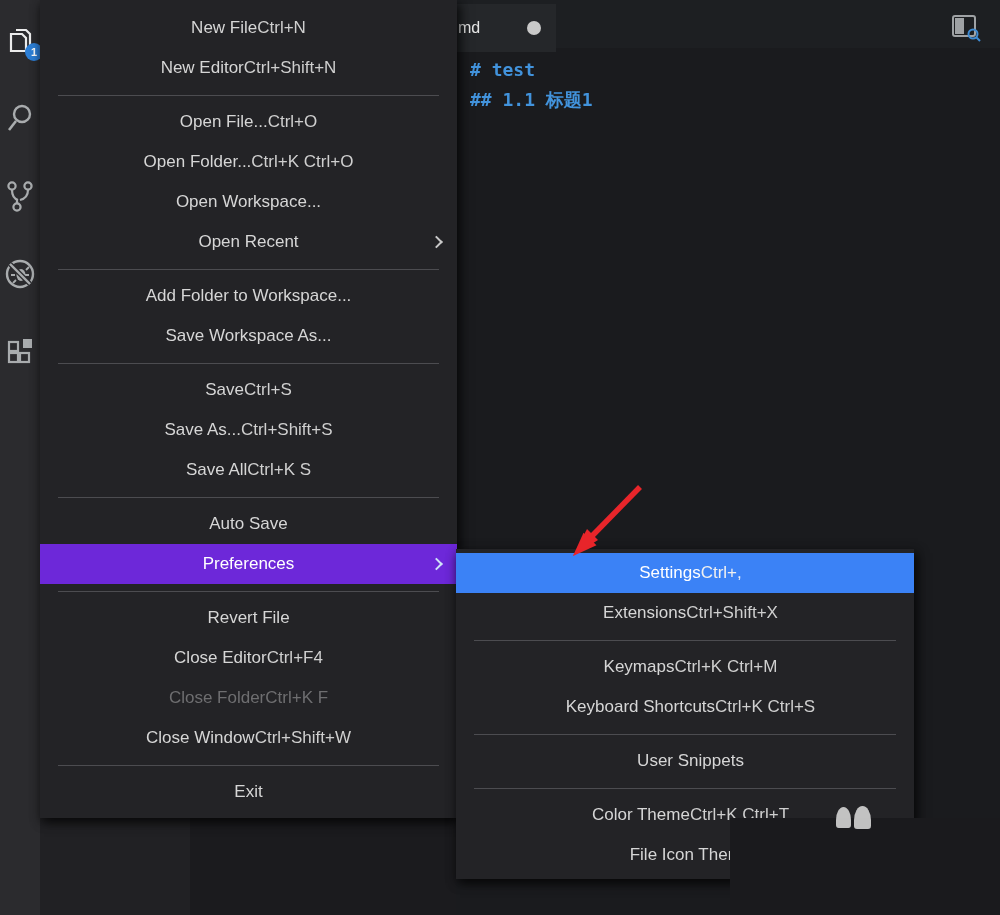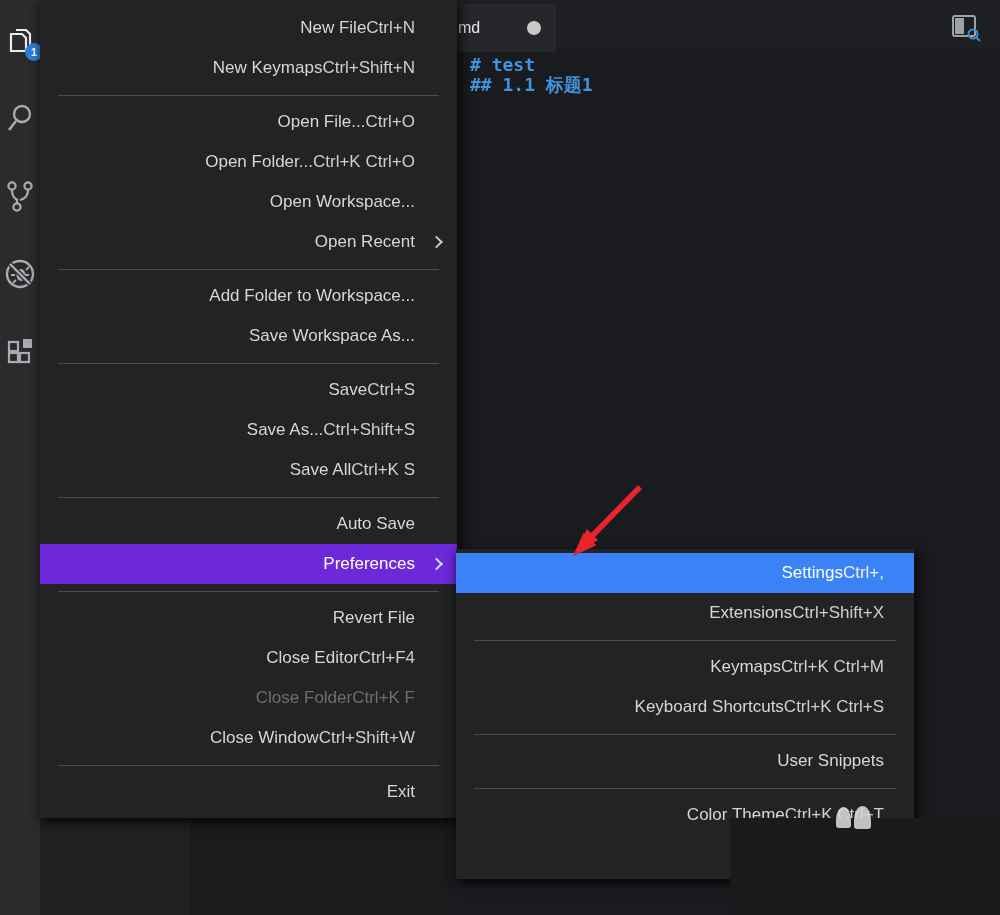--- a/index.html
+++ b/index.html
@@ -50,7 +50,7 @@
   #file-menu { left:40px; top:0; width:417px; height:818px; }
   #pref-submenu { left:456px; top:549px; width:458px; height:330px; padding-top:4px; z-index:11; }
   .mrow {
-    position:relative; height:40px; display:flex; align-items:center; justify-content:flex-end;
+    position:relative; height:40px; display:flex; align-items:center; justify-content:center;
     padding:0 42px; font-size:17px; color:#d6d6d6;
   }
   #pref-submenu .mrow { padding:0 30px 0 41px; }

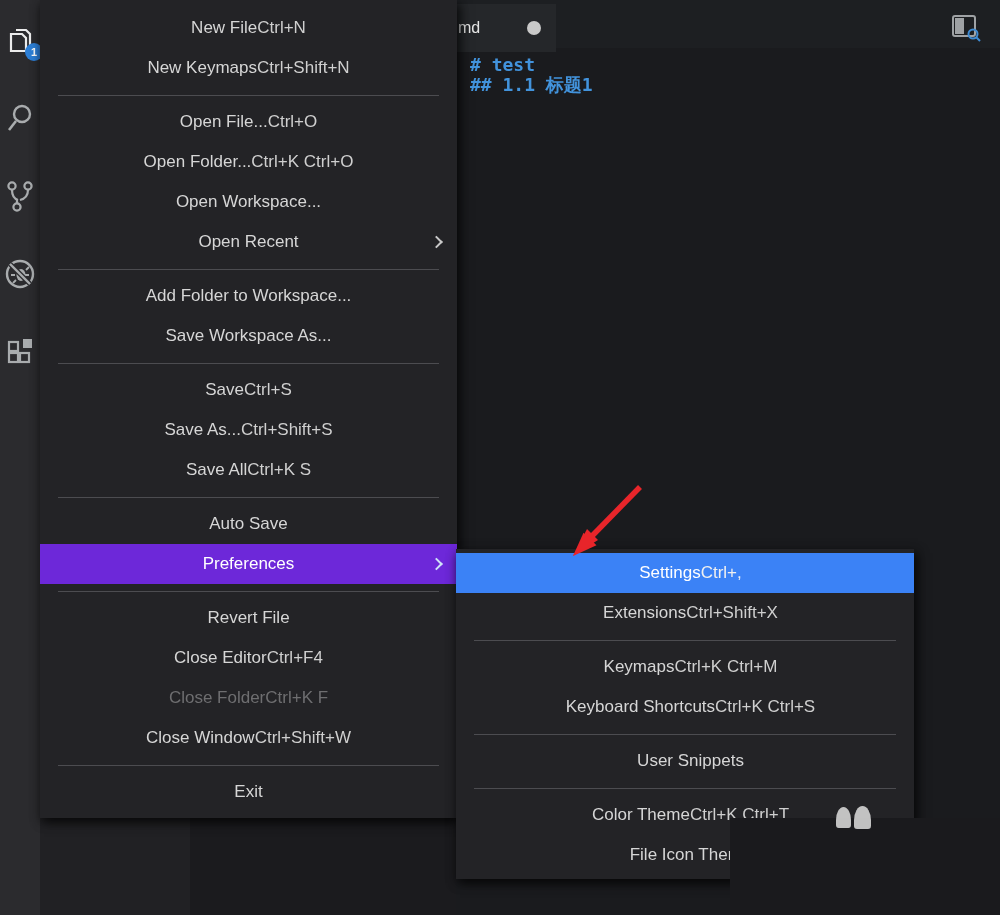--- a/index.html
+++ b/index.html
@@ -146,7 +146,7 @@
     <span class="ms">Ctrl+N</span>
   </div>
   <div class="mrow">
-    <span class="ml">New Keymaps</span>
+    <span class="ml">New Editor</span>
     <span class="ms">Ctrl+Shift+N</span>
   </div>
   <div class="msep"></div>

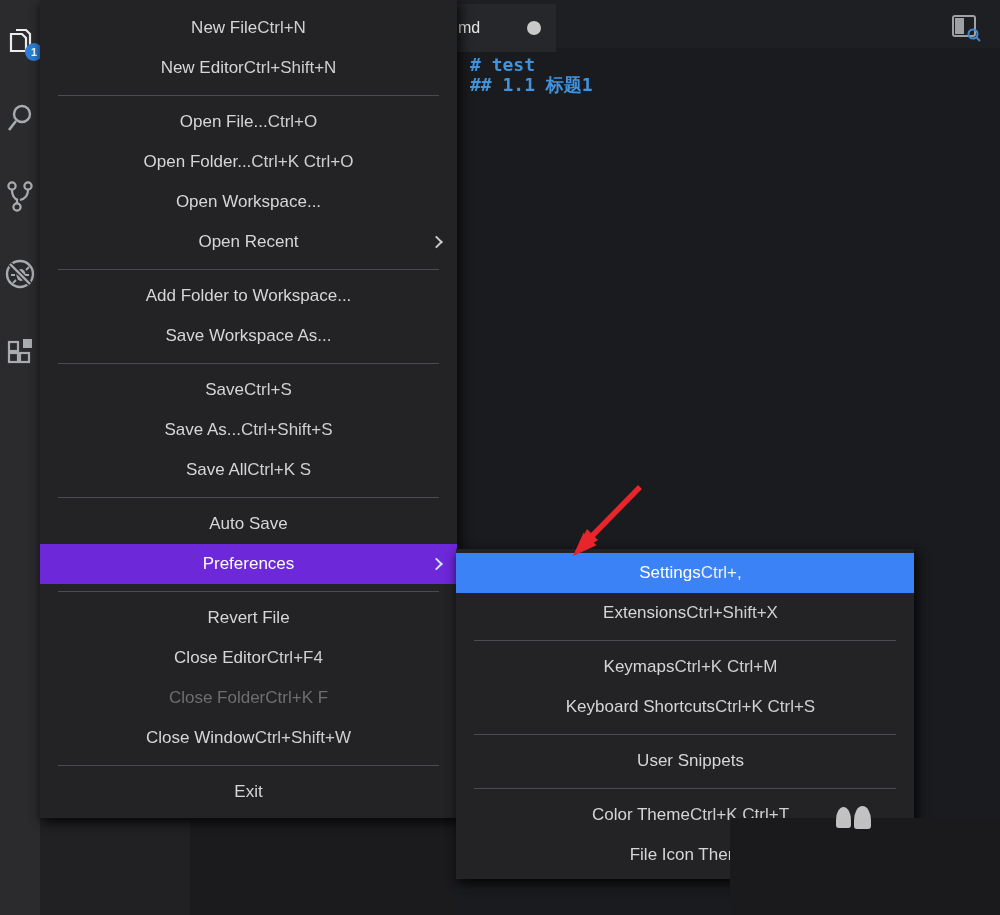--- a/index.html
+++ b/index.html
@@ -37,7 +37,7 @@
   .code {
     position:absolute; left:470px; top:55px; z-index:2;
     font-family:"DejaVu Sans Mono", monospace;
-    font-size:18px; font-weight:bold; line-height:20px; color:#4293dc; white-space:pre;
+    font-size:18px; font-weight:bold; line-height:30px; color:#4293dc; white-space:pre;
   }
   .preview-icon { position:absolute; left:950px; top:13px; width:32px; height:30px; z-index:2; }
 

